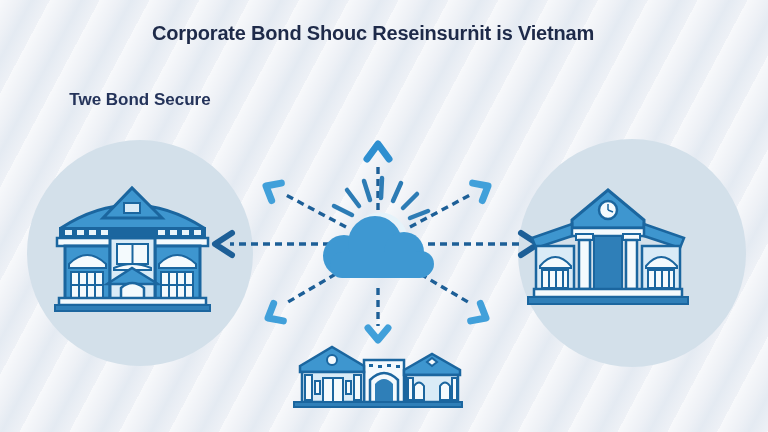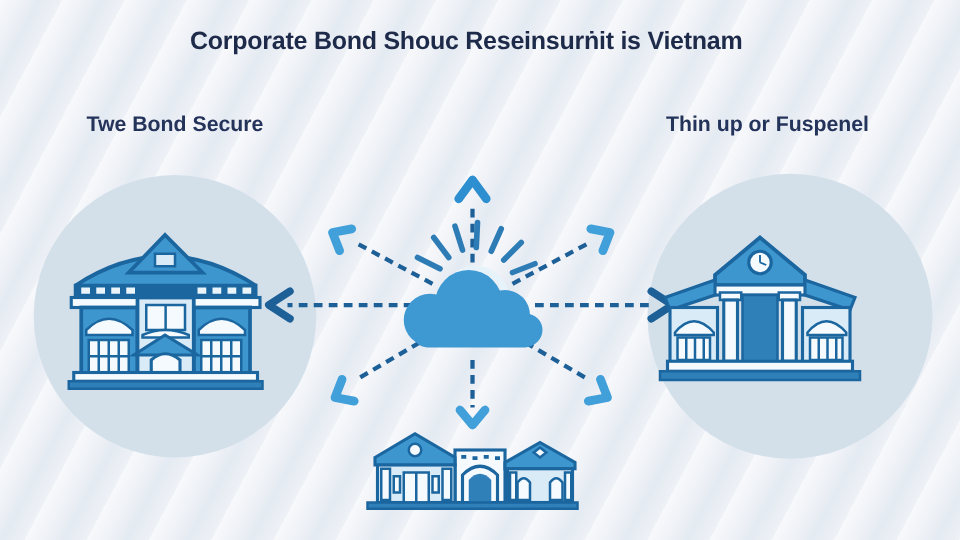--- a/index.html
+++ b/index.html
@@ -43,7 +43,6 @@
 
   <div class="title">Corporate Bond Shouc Reseinsurṅit is Vietnam</div>
   <div class="sublabel left">Twe Bond Secure</div>
-  <div class="sublabel right">Thin up or Fuspenel</div>
 
   <svg class="canvas" width="768" height="432" viewBox="0 0 768 432">
 

